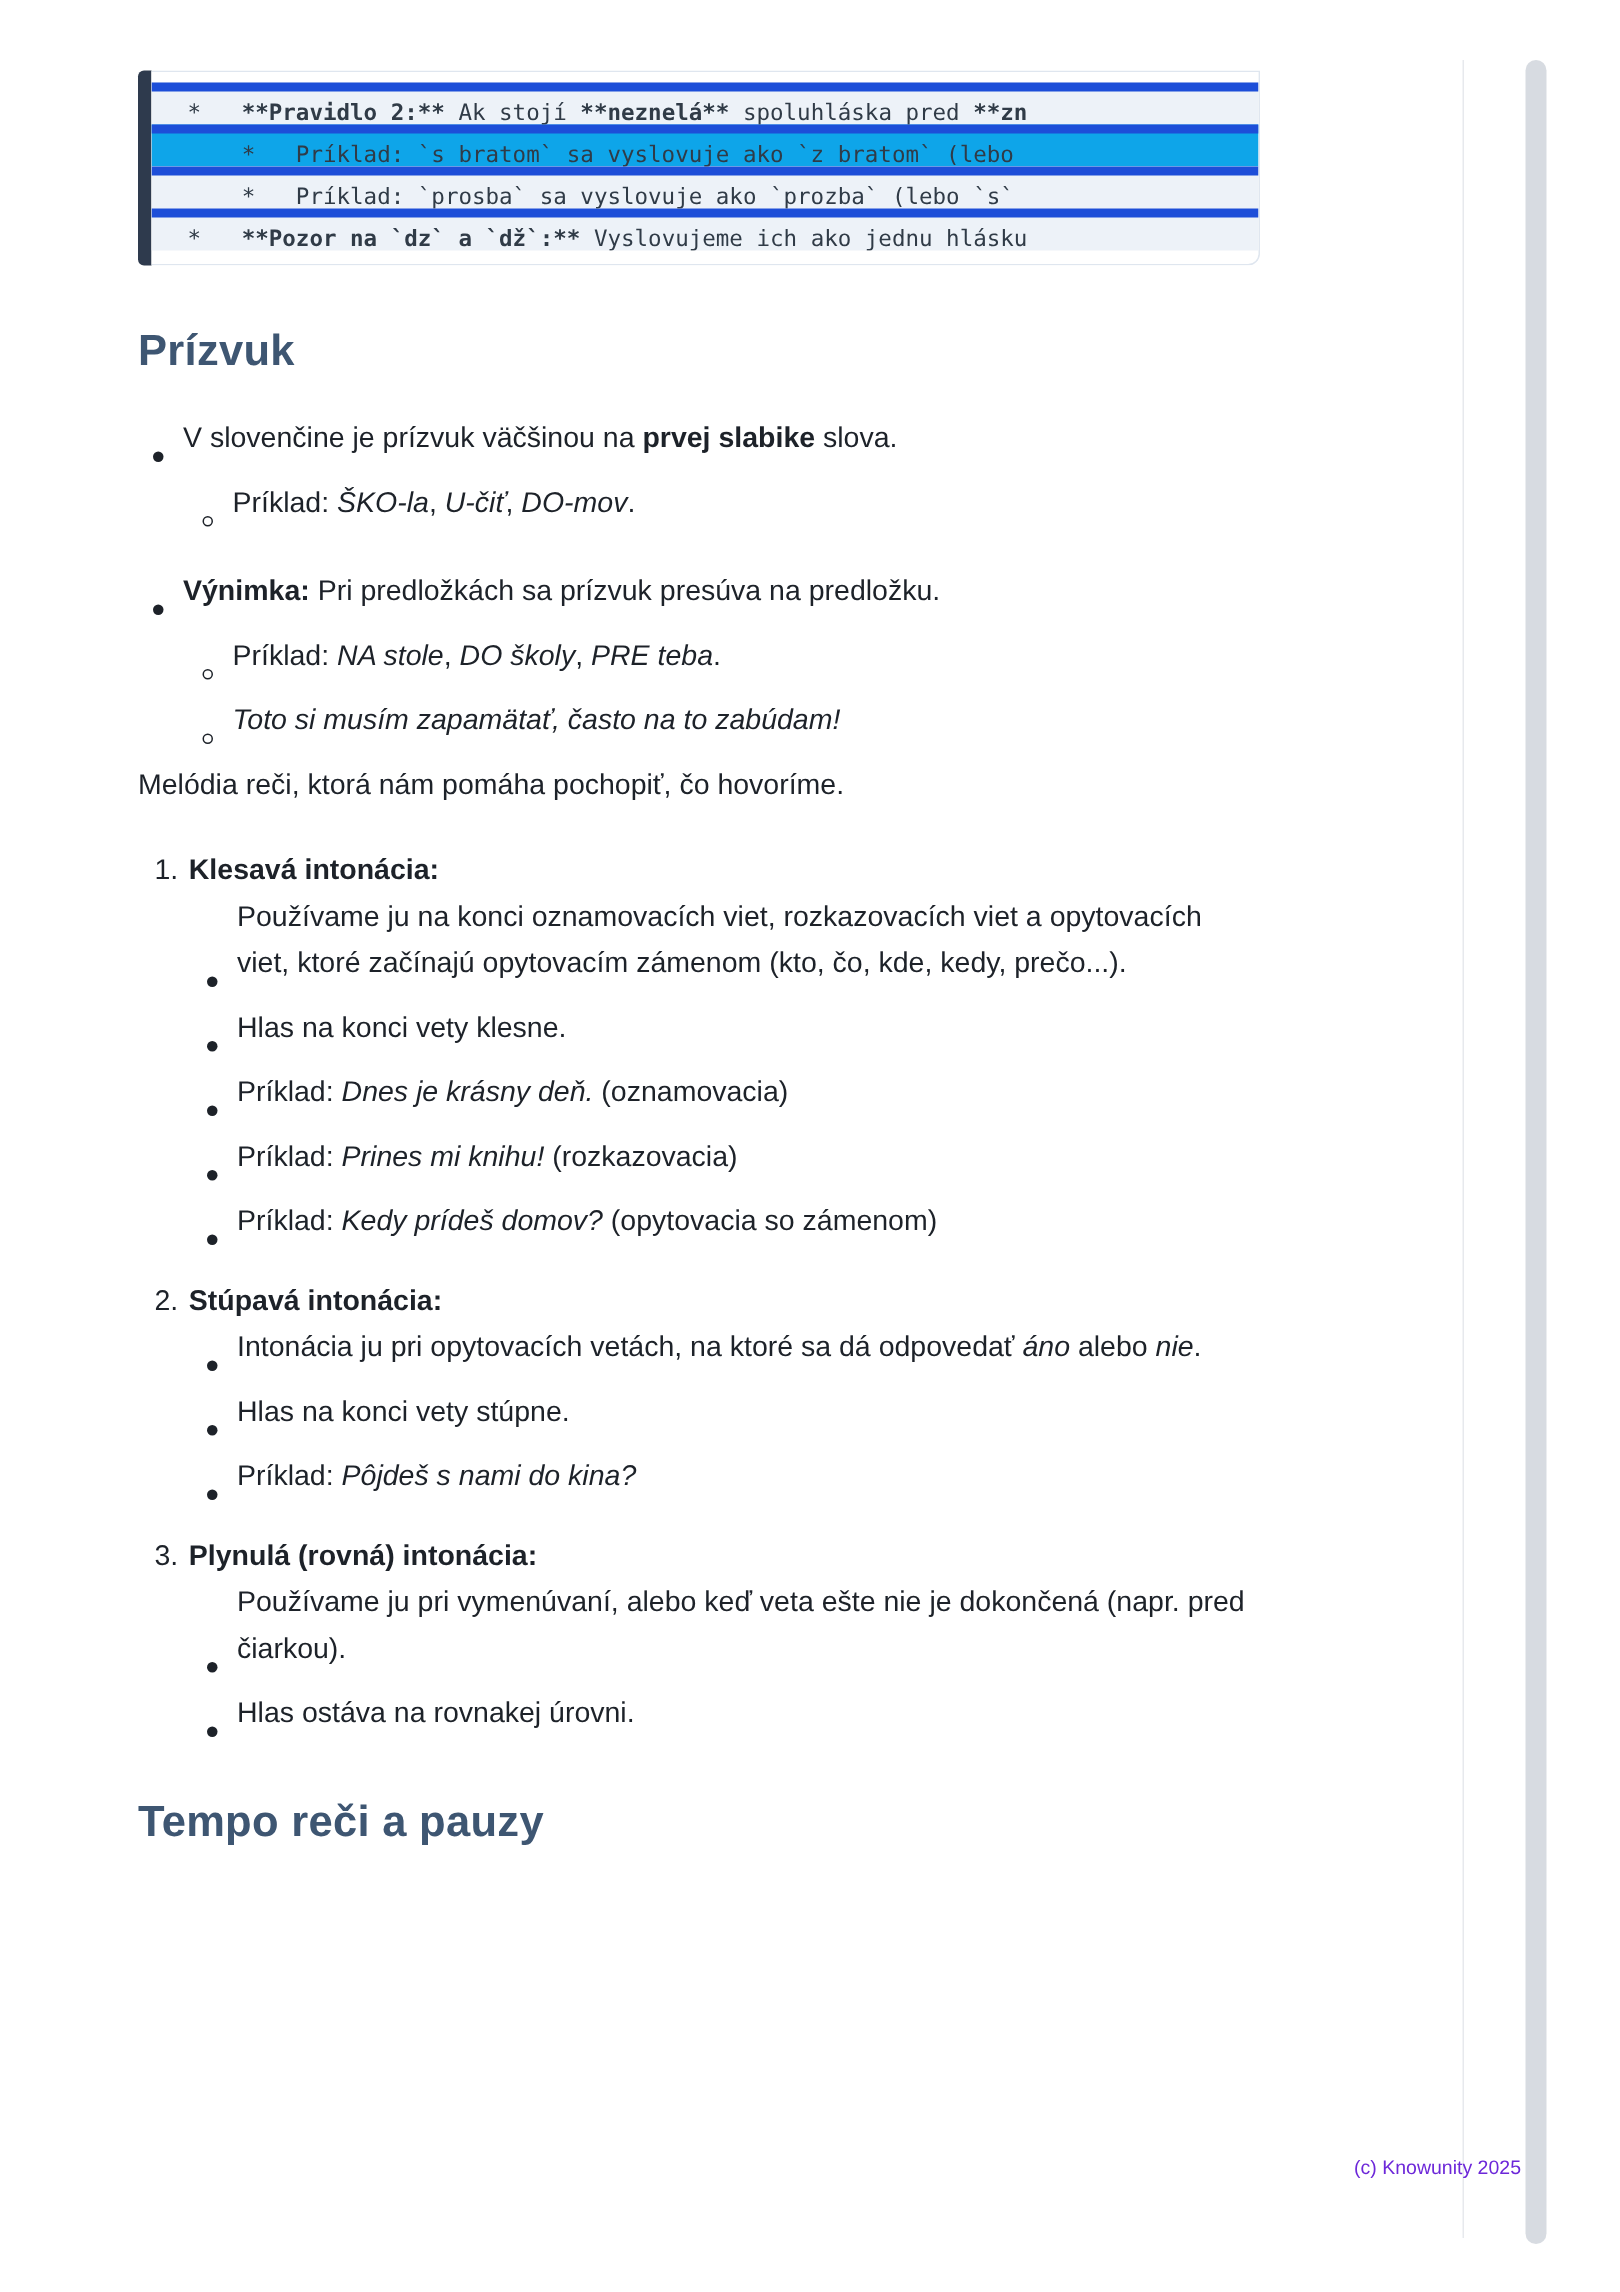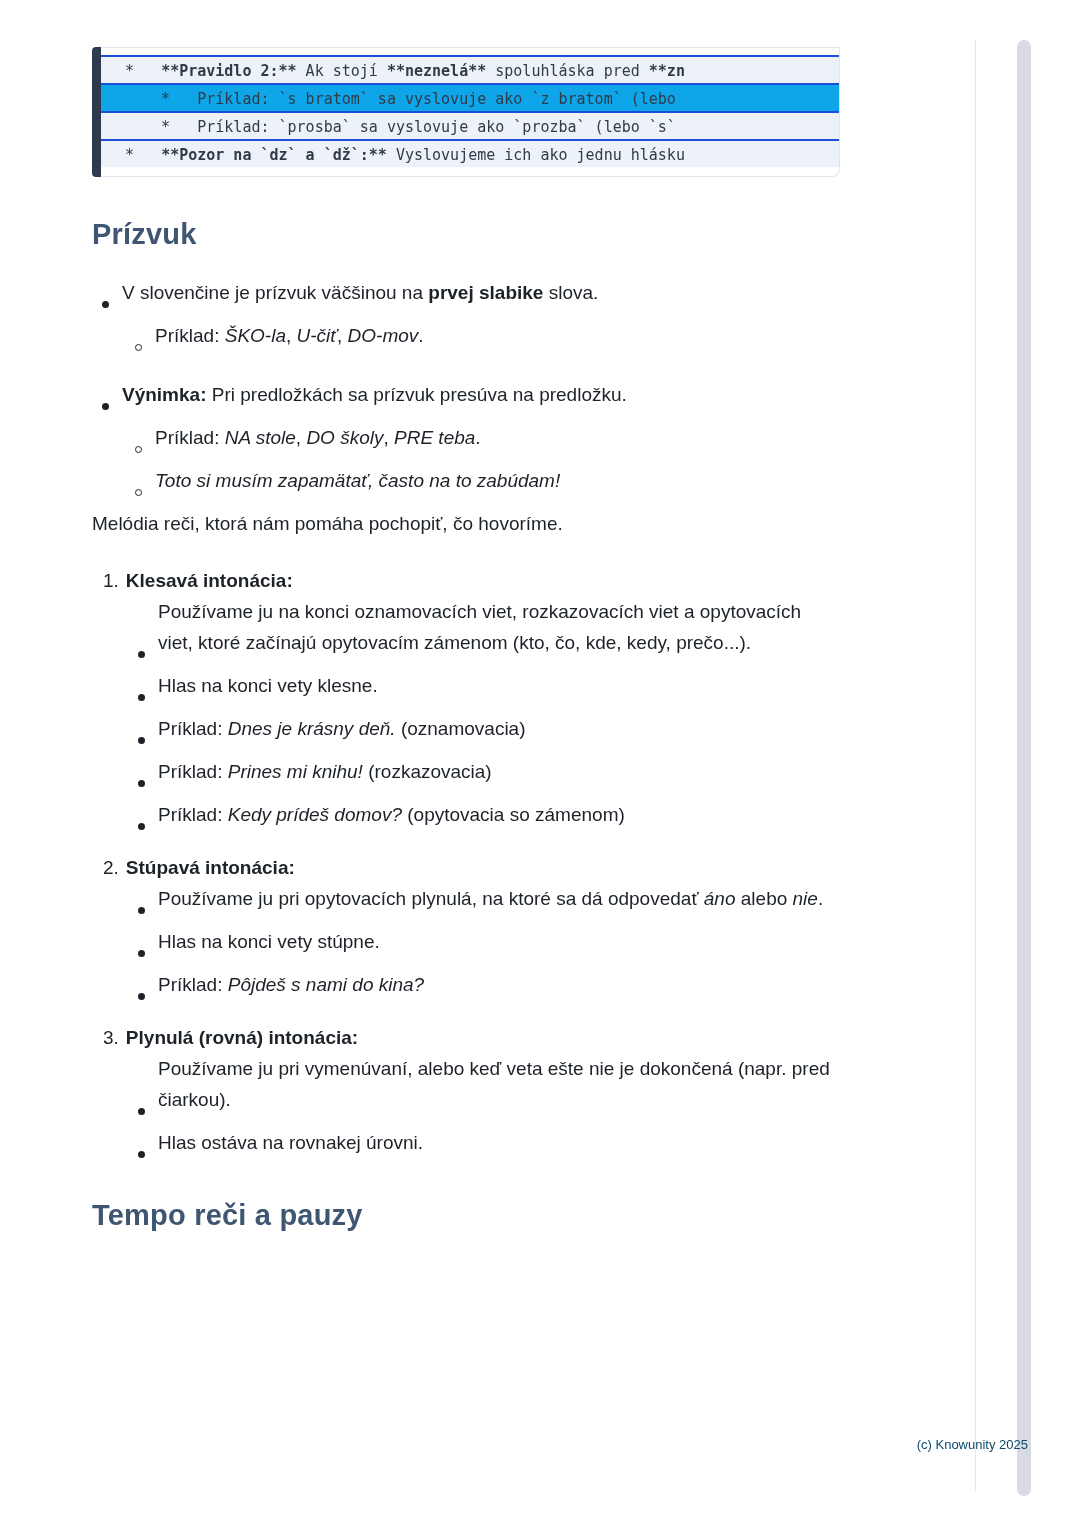--- a/index.html
+++ b/index.html
@@ -11,7 +11,7 @@
   .codeblock{display:flex;margin-top:47px}
   .code-bar{flex:0 0 9px;background:#2e3a4d;border-radius:4px 0 0 4px}
   .code-rows{flex:1;border:1px solid #dfe6ef;border-left:none;border-radius:0 0 8px 0;overflow:hidden;background:#fff;padding-bottom:9px}
-  .code-row{height:28px;line-height:28px;padding-left:24px;white-space:pre;overflow:hidden;font-family:"DejaVu Sans Mono","Liberation Mono",monospace;font-size:15px;color:#303b47;border-top:2px solid #1d4ed8}
+  .code-row{height:28px;line-height:28px;padding-left:24px;white-space:pre;overflow:hidden;font-family:"DejaVu Sans Mono","Liberation Mono",monospace;font-size:15px;color:#303b47;border-top:6px solid #1d4ed8}
   .code-row.row-top{height:7px;border-top:none;background:#fff}
   .row-a{background:#edf2f8}
   .row-b{background:#0ea5e9}

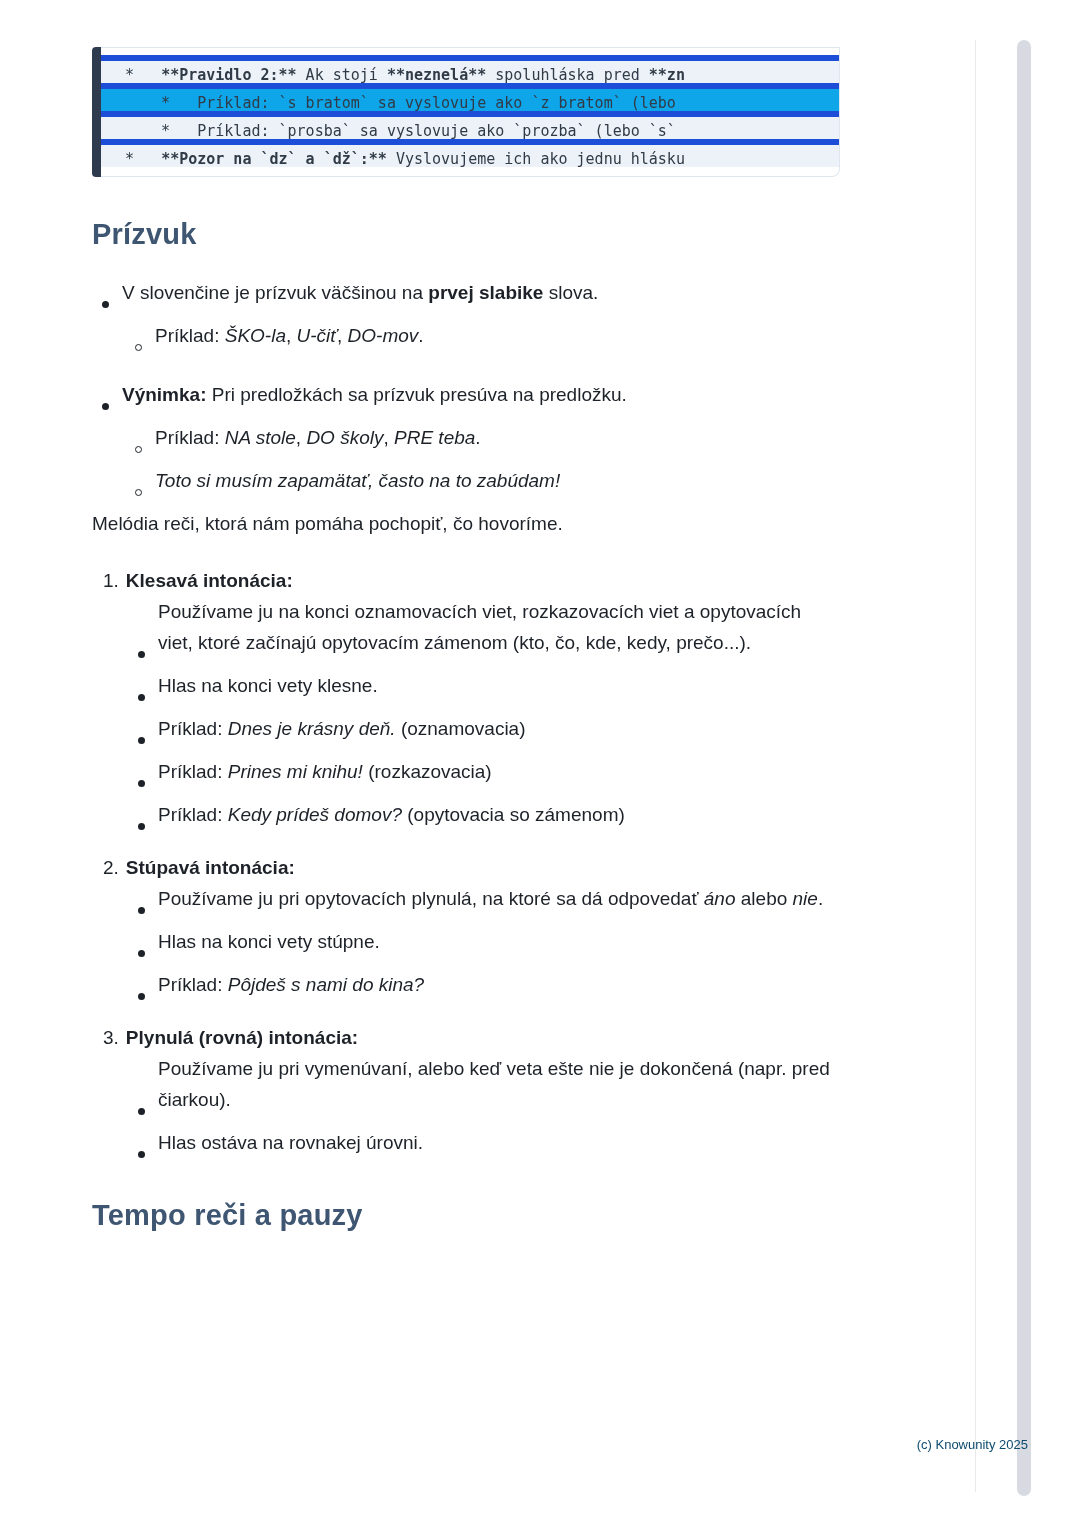--- a/index.html
+++ b/index.html
@@ -114,7 +114,7 @@
     </div>
     <div class="li l2o">
       <span class="dot"></span>
-      <div class="li-text"><span class="seg-n">Používame ju pri opytovacích plynulá, na ktoré sa dá odpovedať </span><span class="seg-i">áno</span><span class="seg-n"> alebo </span><span class="seg-i">nie</span><span class="seg-n">.</span></div>
+      <div class="li-text"><span class="seg-n">Intonácia ju pri opytovacích vetách, na ktoré sa dá odpovedať </span><span class="seg-i">áno</span><span class="seg-n"> alebo </span><span class="seg-i">nie</span><span class="seg-n">.</span></div>
     </div>
     <div class="li l2o">
       <span class="dot"></span>

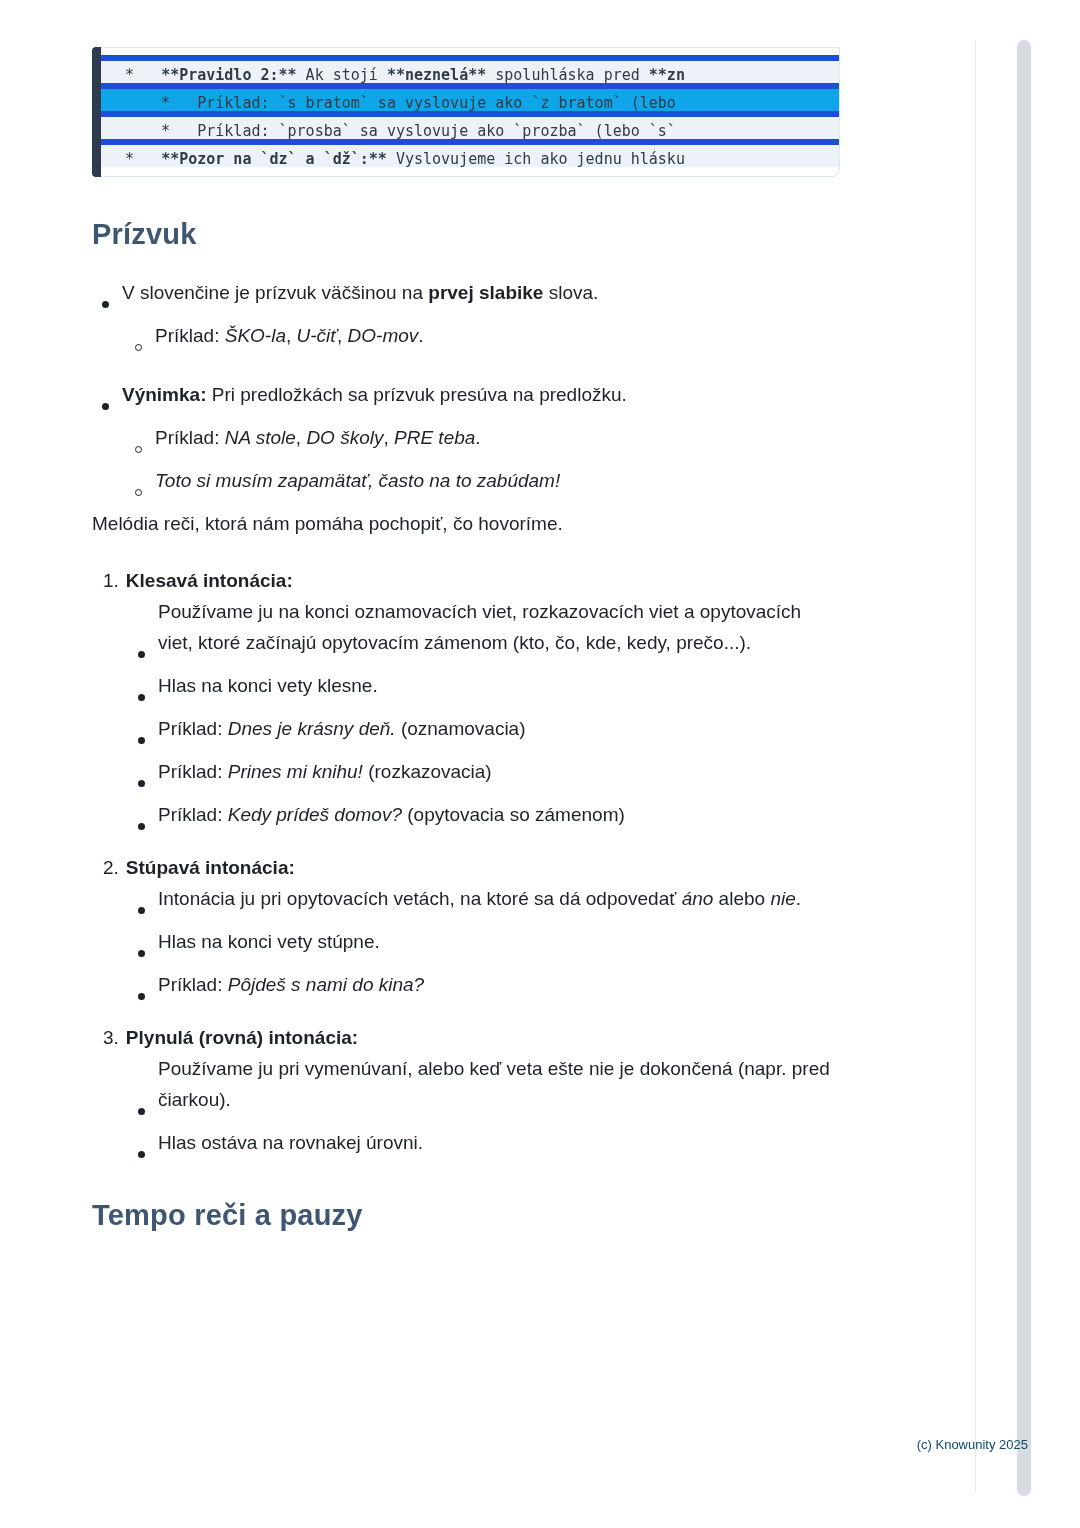--- a/index.html
+++ b/index.html
@@ -37,7 +37,7 @@
 
   .divider{position:absolute;left:975px;top:40px;width:1px;height:1452px;background:#e7e9ed}
   .scrollbar{position:absolute;left:1017px;top:40px;width:14px;height:1456px;background:#d7dbe1;border-radius:7px}
-  .watermark{position:absolute;top:1437px;right:52px;font-size:13px;color:#0c4a6e}
+  .watermark{position:absolute;top:1437px;right:66px;font-size:13px;color:#6d28d9}
 </style>
 </head>
 <body>

